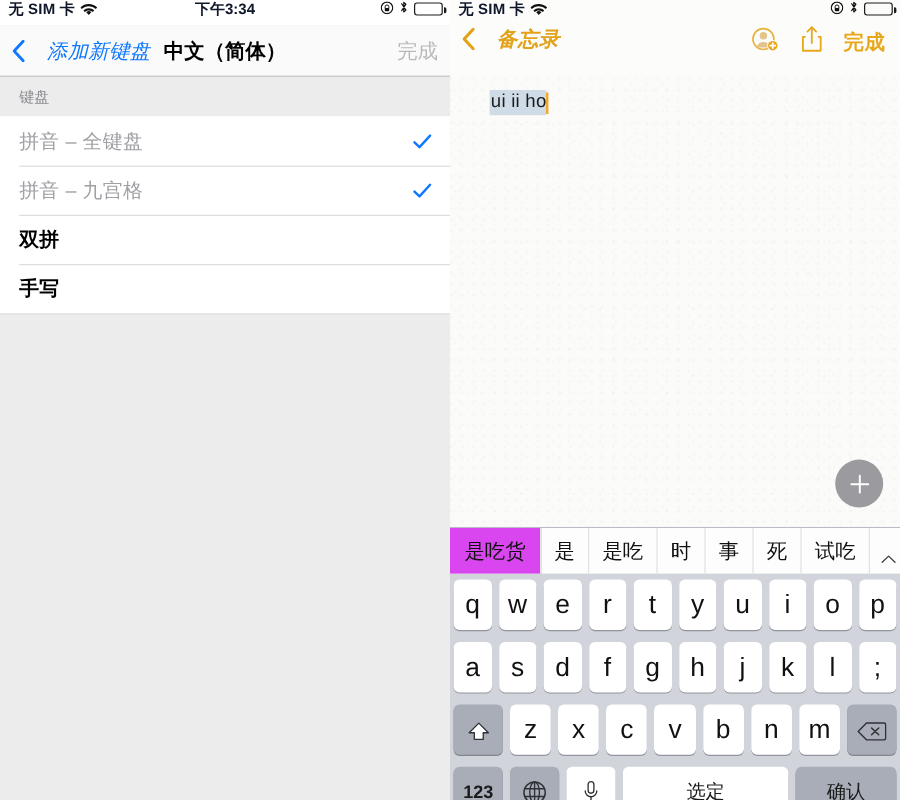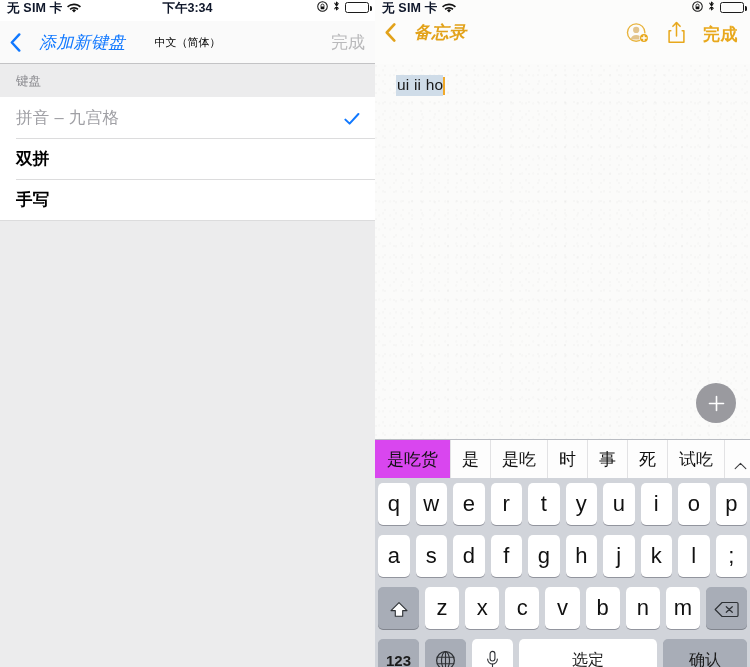--- a/index.html
+++ b/index.html
@@ -48,7 +48,7 @@
   .nav-back-label { font-size:17px; color:#1078ff; letter-spacing:.3px; }
   .nav-title {
     position:absolute; left:0; right:0; text-align:center;
-    font-size:11px; font-weight:normal; color:#000; pointer-events:none;
+    font-size:17px; font-weight:bold; color:#000; pointer-events:none;
   }
   .nav-right { margin-left:auto; z-index:2; display:flex; align-items:center; gap:17px; }
   .nav-done-disabled { font-size:17px; color:#b9b9bb; }

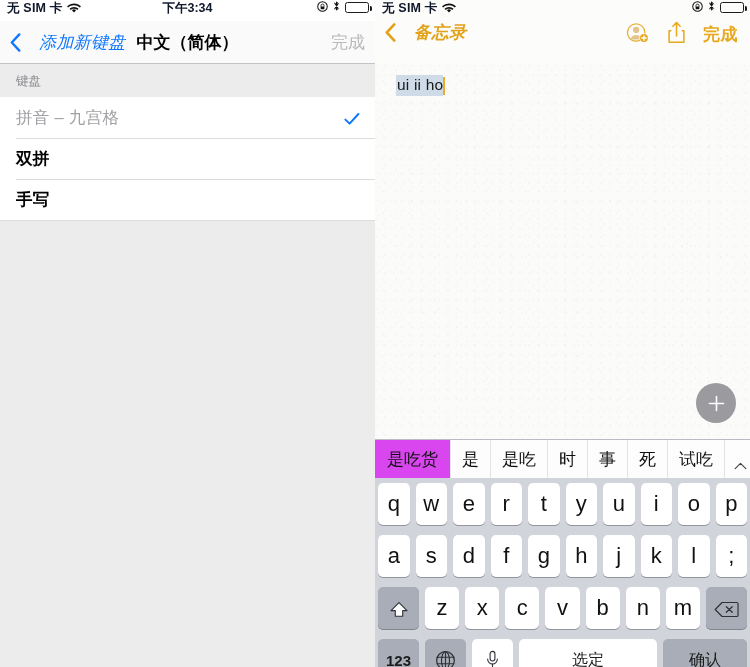--- a/index.html
+++ b/index.html
@@ -94,7 +94,7 @@
     pointer-events:none;
   }
   .note-text {
-    position:absolute; left:21px; top:11px;
+    position:absolute; left:33px; top:11px;
     font-size:15.5px; color:#1a1a1a; letter-spacing:.2px;
     display:flex; align-items:center;
   }

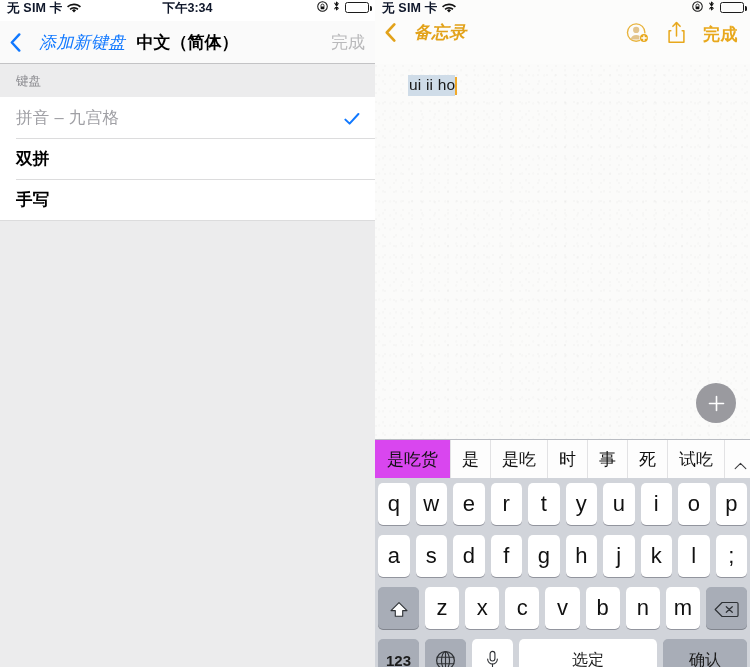--- a/index.html
+++ b/index.html
@@ -209,6 +209,14 @@
 
     <div class="list">
 
+      <div class="row disabled">
+        <span class="row-label">拼音 – 全键盘</span>
+        <span class="check">
+          <svg viewBox="0 0 16 14" width="16" height="14">
+              <path d="M1.4 7.6 5.6 11.6 14.4 2" fill="none" stroke="#1078ff" stroke-width="2" stroke-linecap="round" stroke-linejoin="round"></path>
+            </svg>
+        </span>
+      </div>
 
       <div class="row disabled">
         <span class="row-label">拼音 – 九宫格</span>

